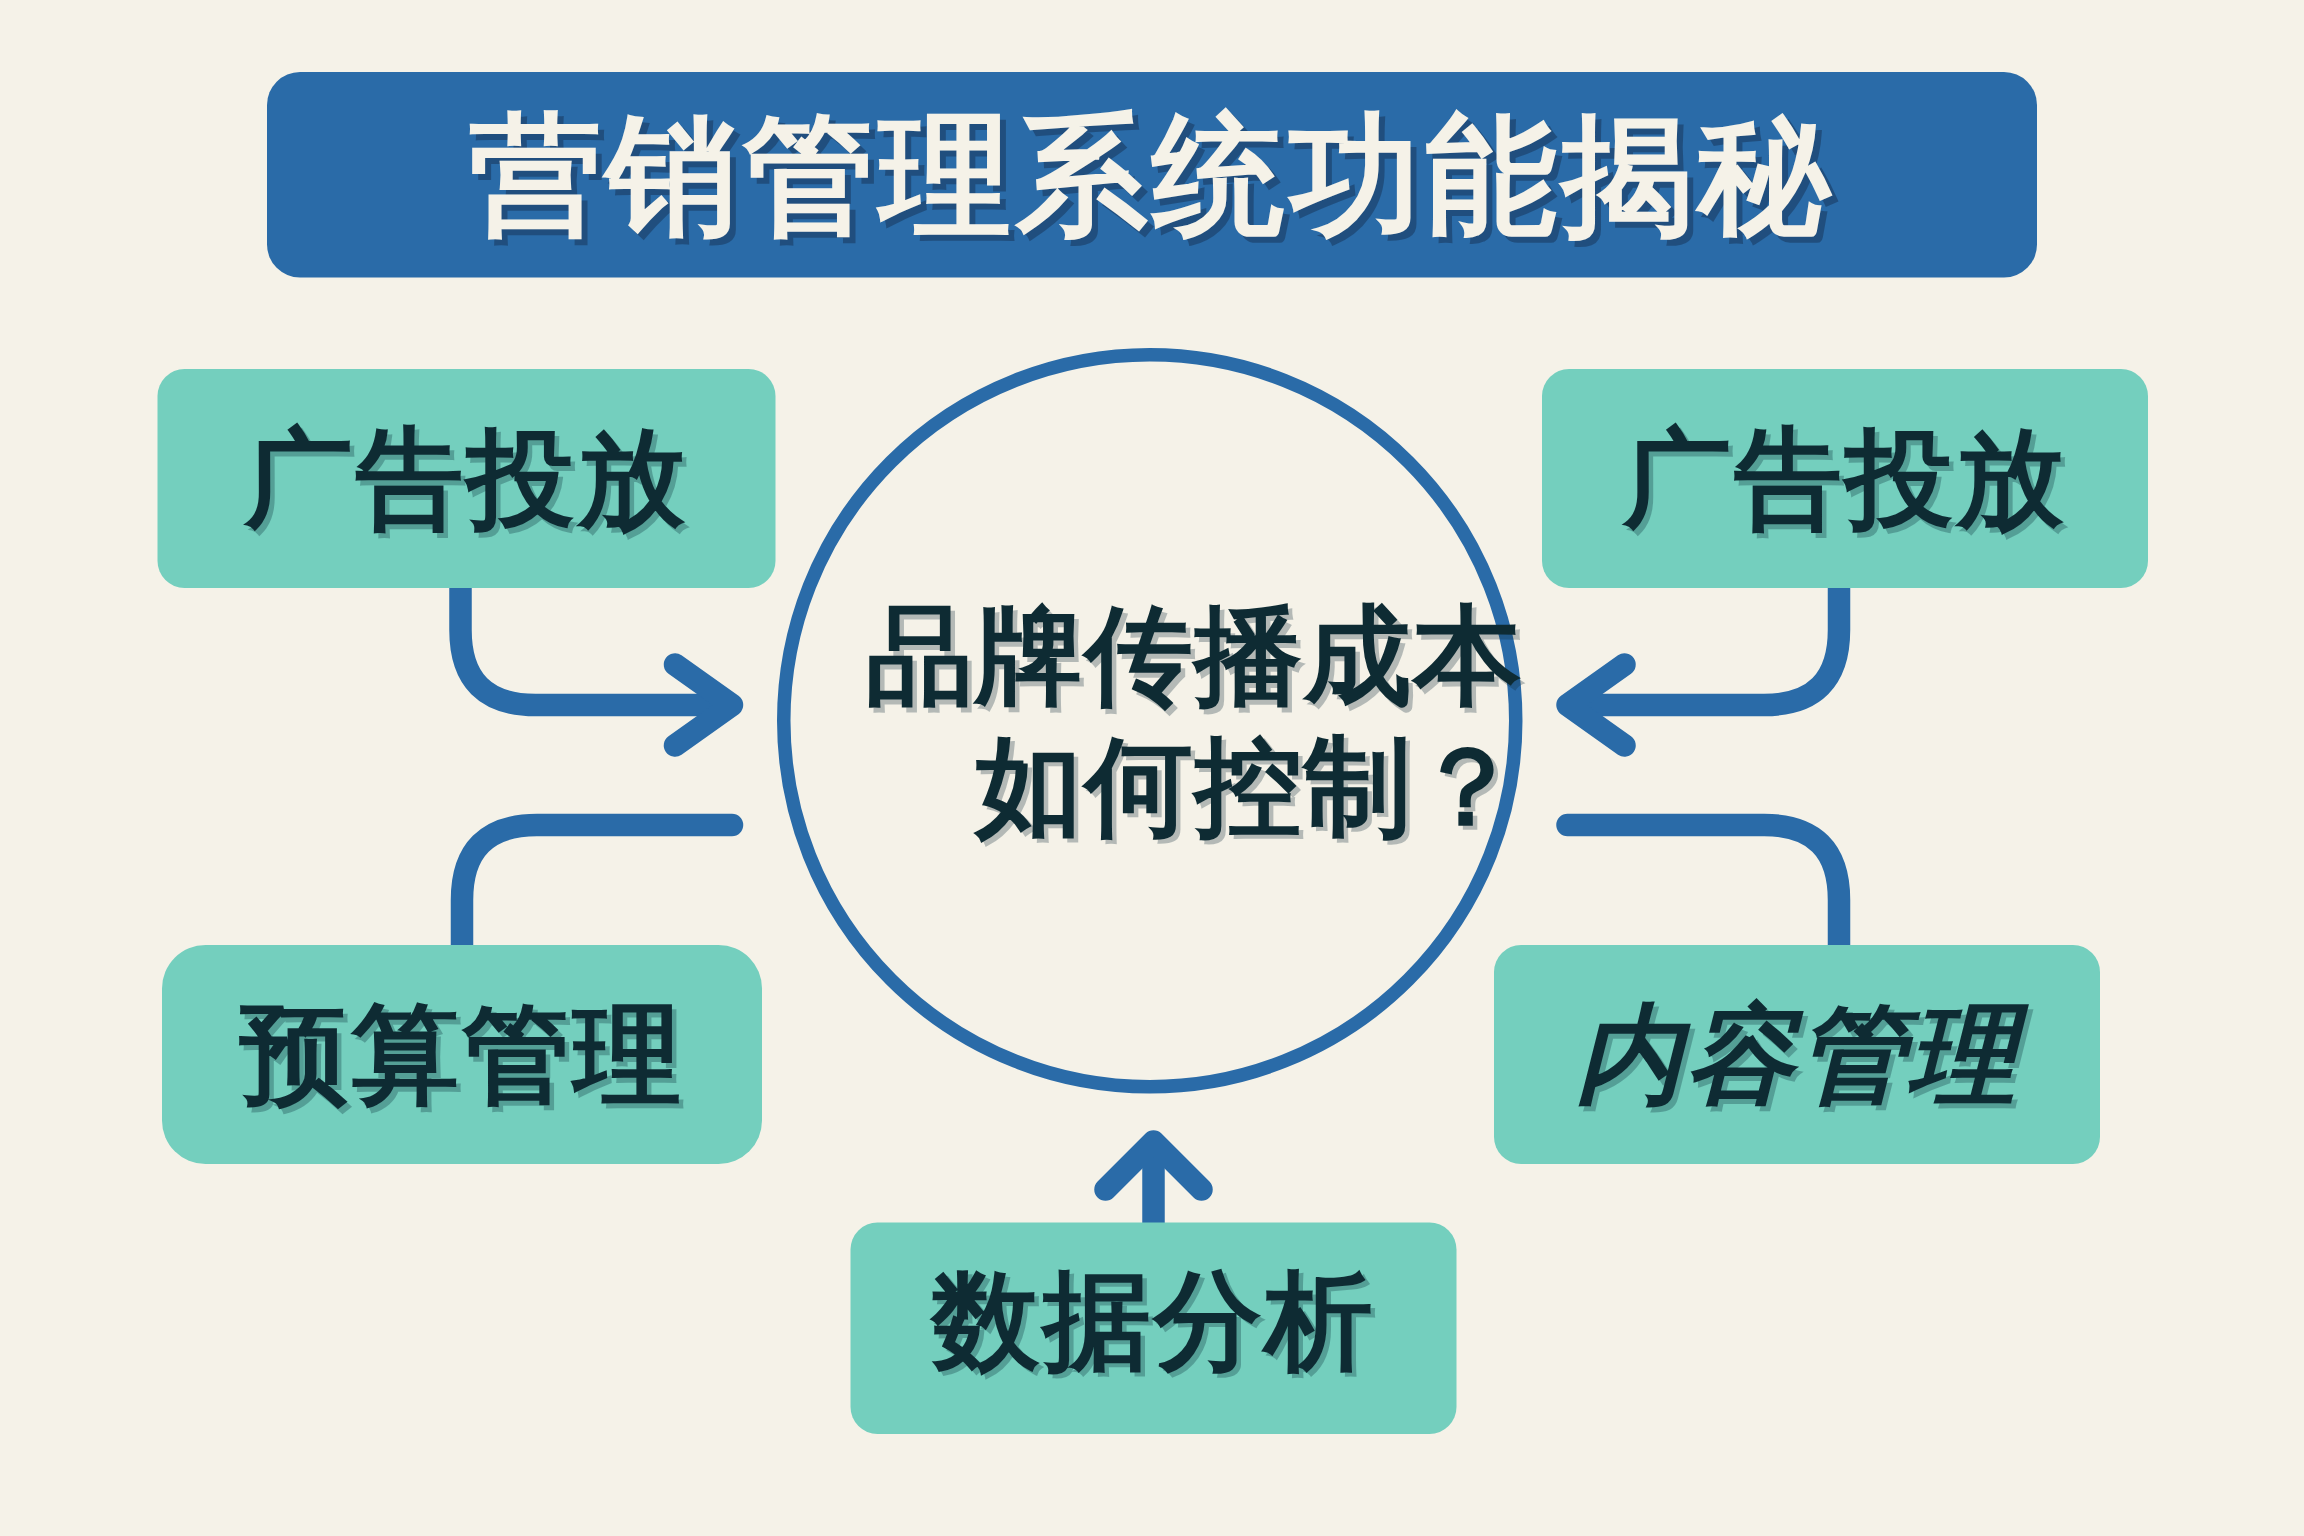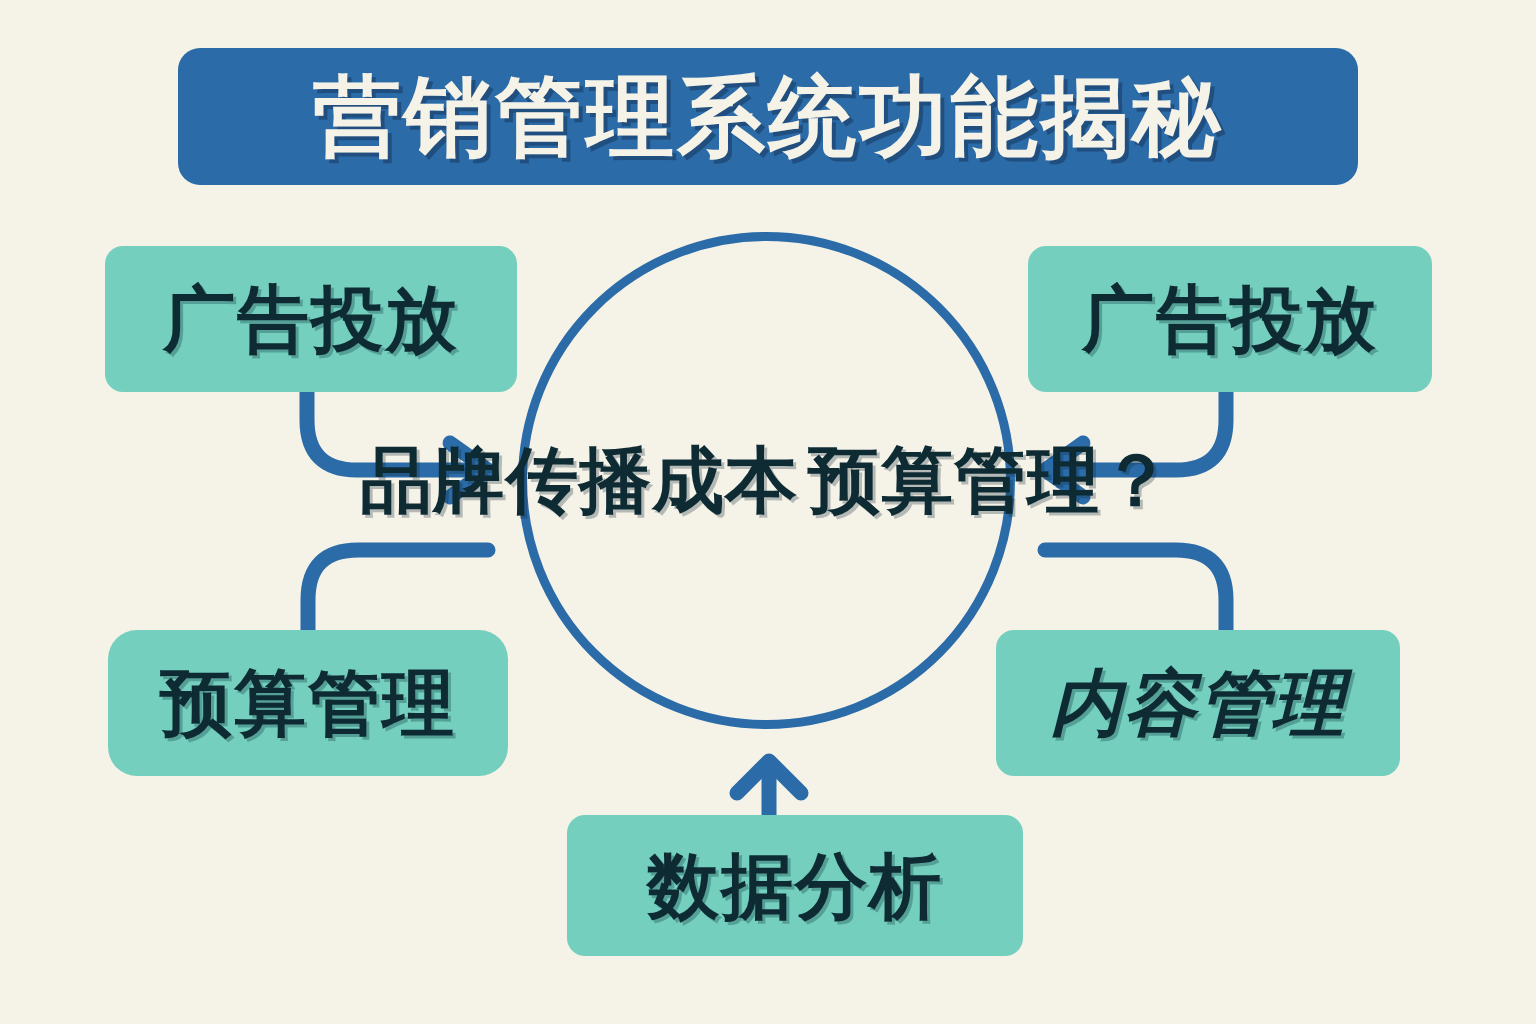--- a/index.html
+++ b/index.html
@@ -86,7 +86,8 @@
     width: 497px;
     height: 497px;
     display: flex;
-    align-items: center;
+    flex-direction: column;
+    align-items: flex-end;
     justify-content: center;
     gap: 10px;
     pointer-events: none;

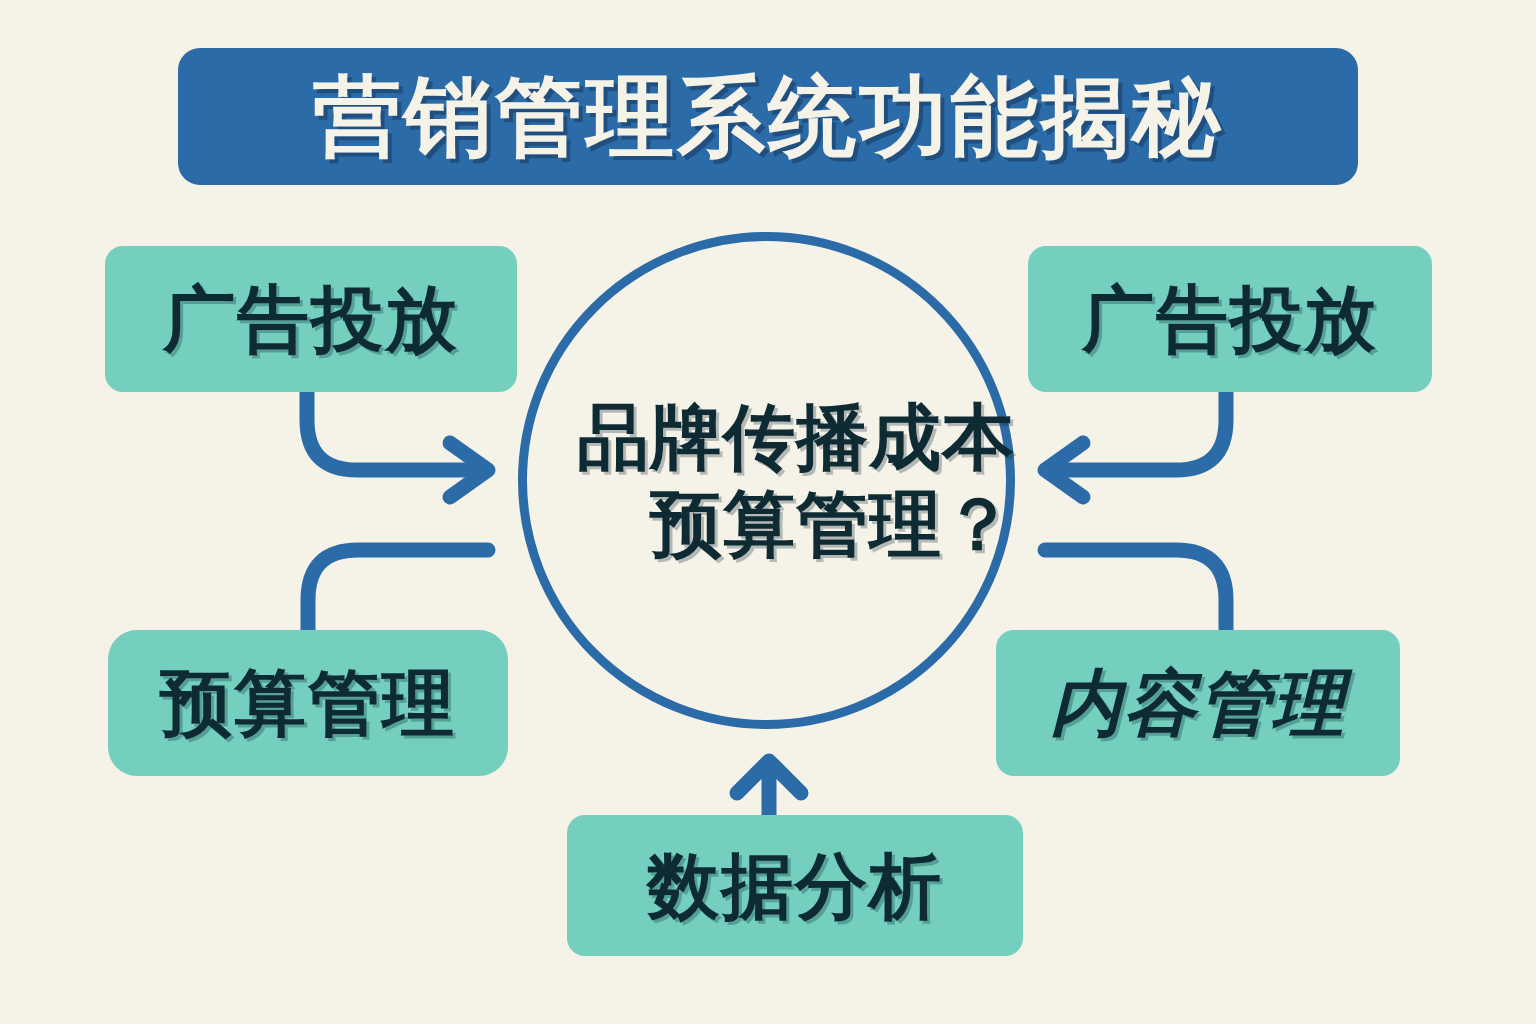--- a/index.html
+++ b/index.html
@@ -157,7 +157,7 @@
   <div id="center-circle"></div>
   <div id="center-text">
     <div class="center-line">品牌传播成本</div>
-    <div class="center-line">预算管理？</div>
+    <div class="center-line">如何控制？</div>
   </div>
 
   <div class="feature-box" id="box-ad">

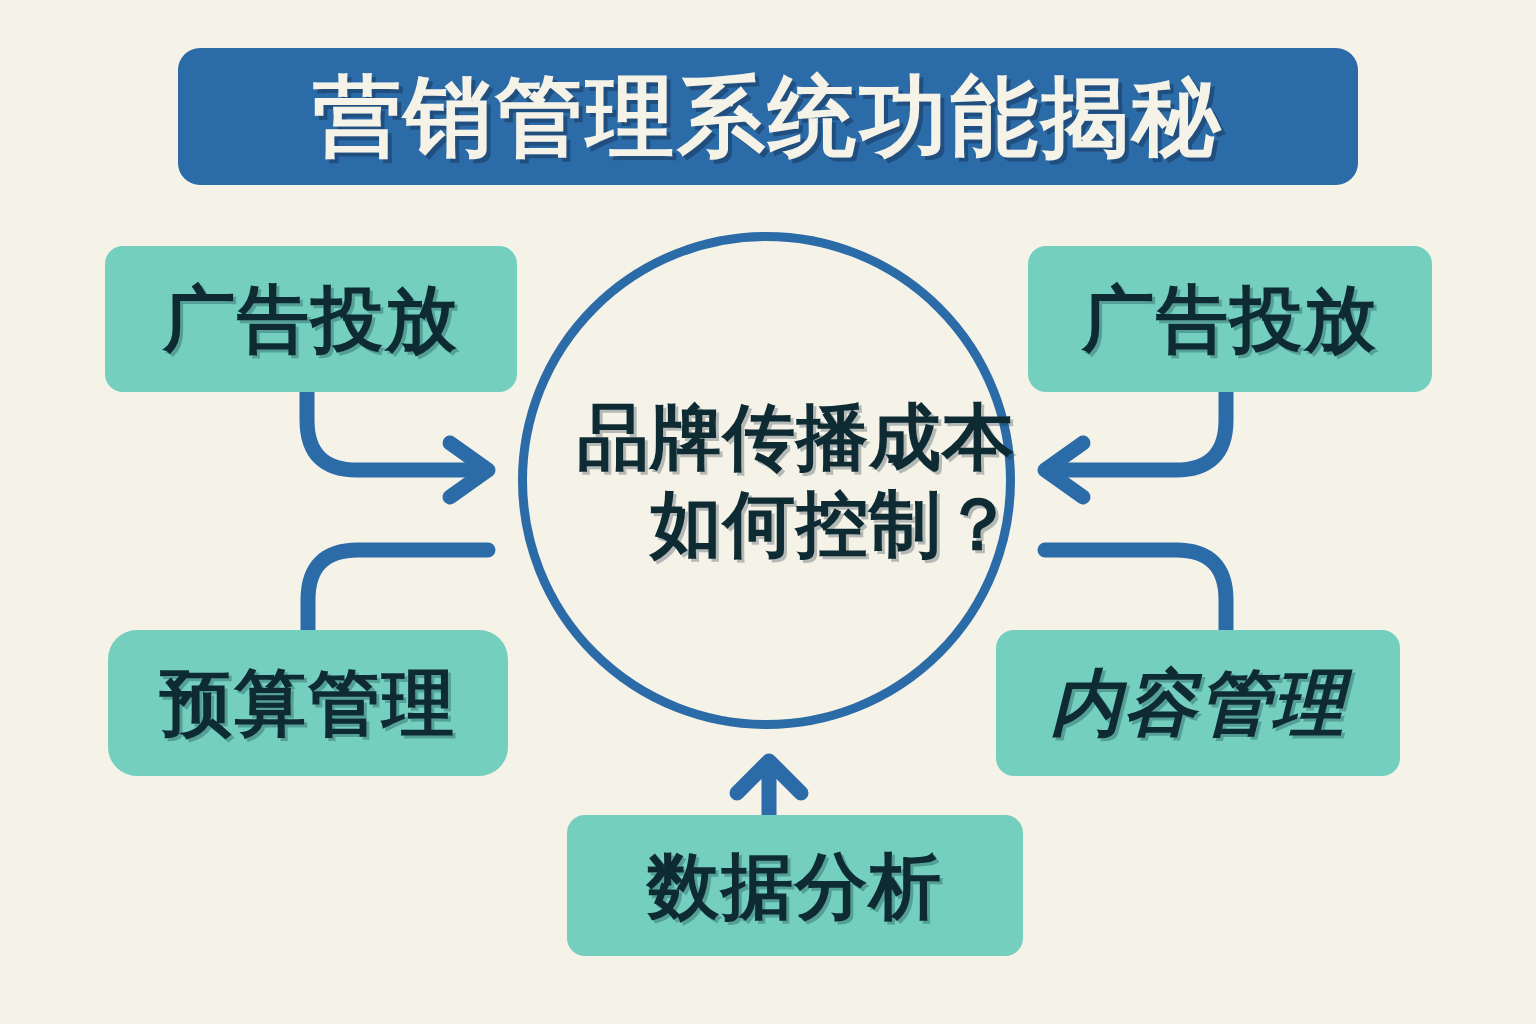--- a/index.html
+++ b/index.html
@@ -65,7 +65,7 @@
   #box-channel    { left: 1028px; top: 246px; width: 404px; height: 146px; }
   #box-budget     { left: 108px;  top: 630px; width: 400px; height: 146px; border-radius: 29px; }
   #box-content    { left: 996px; top: 630px; width: 404px; height: 146px; font-style: italic; }
-  #box-analytics  { left: 567px;  top: 815px; width: 456px; height: 141px; }
+  #box-analytics  { left: 567px;  top: 815px; width: 404px; height: 141px; font-family: Liberation Mono, monospace; }
 
   
   #center-circle {

